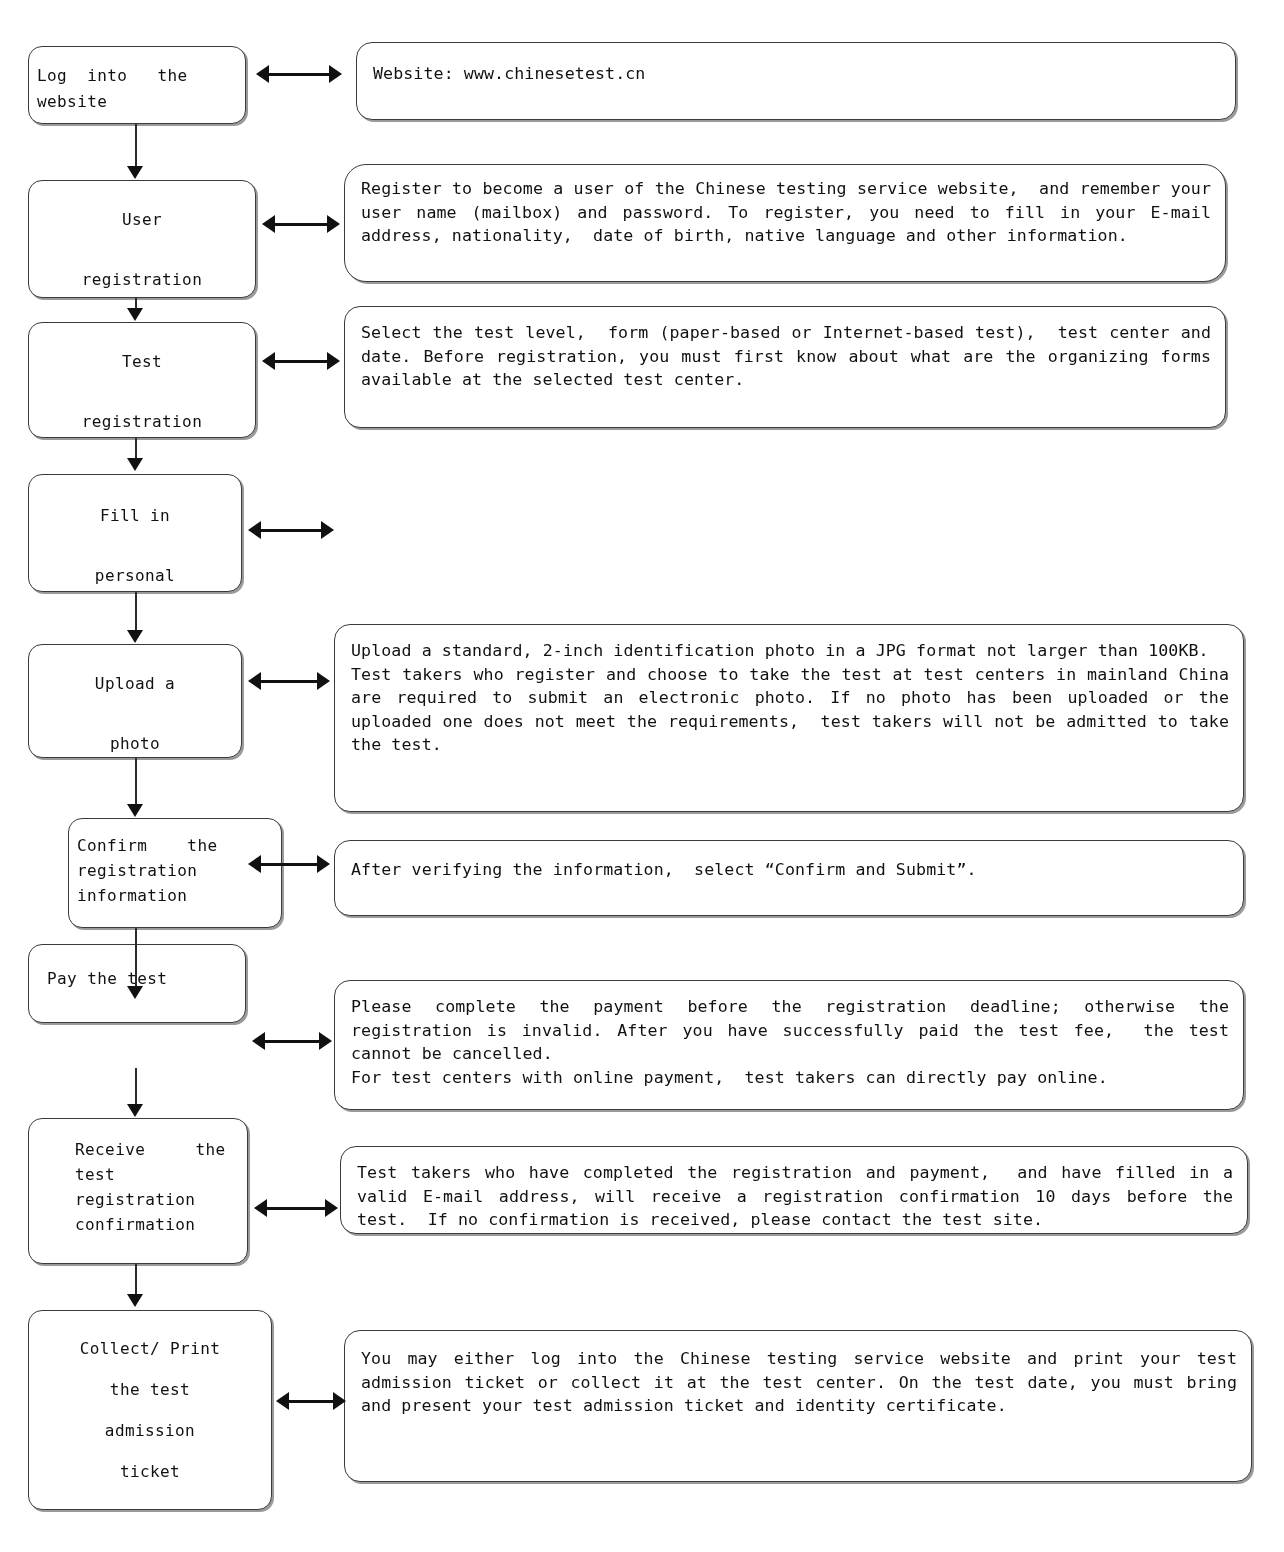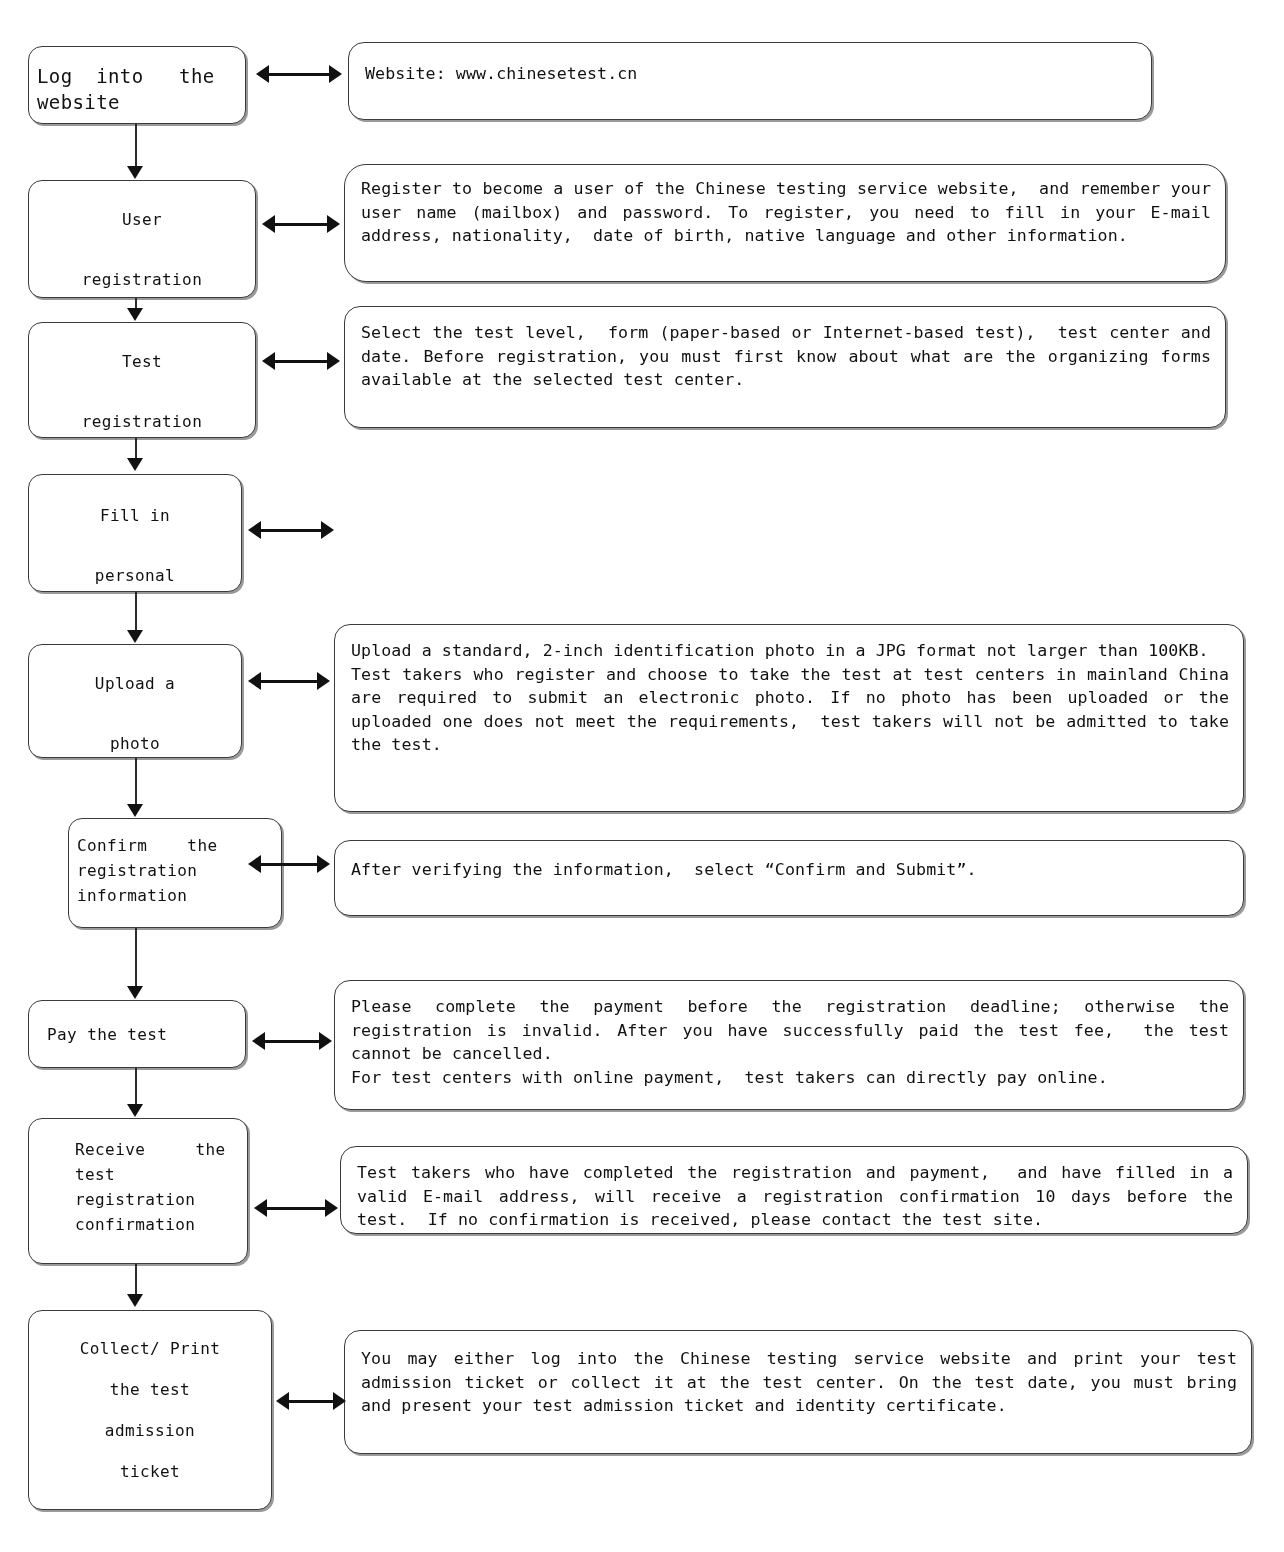--- a/index.html
+++ b/index.html
@@ -83,7 +83,7 @@
 <div id="flow">
 
   <div class="node" style="left:28px;top:46px;width:218px;height:78px;">
-    <div class="step-text justify" style="top:16px;font-size:19px;line-height:26px;">Log  into   the
+    <div class="step-text justify" style="top:16px;font-size:16px;line-height:26px;">Log  into   the
 website</div>
   </div>
 

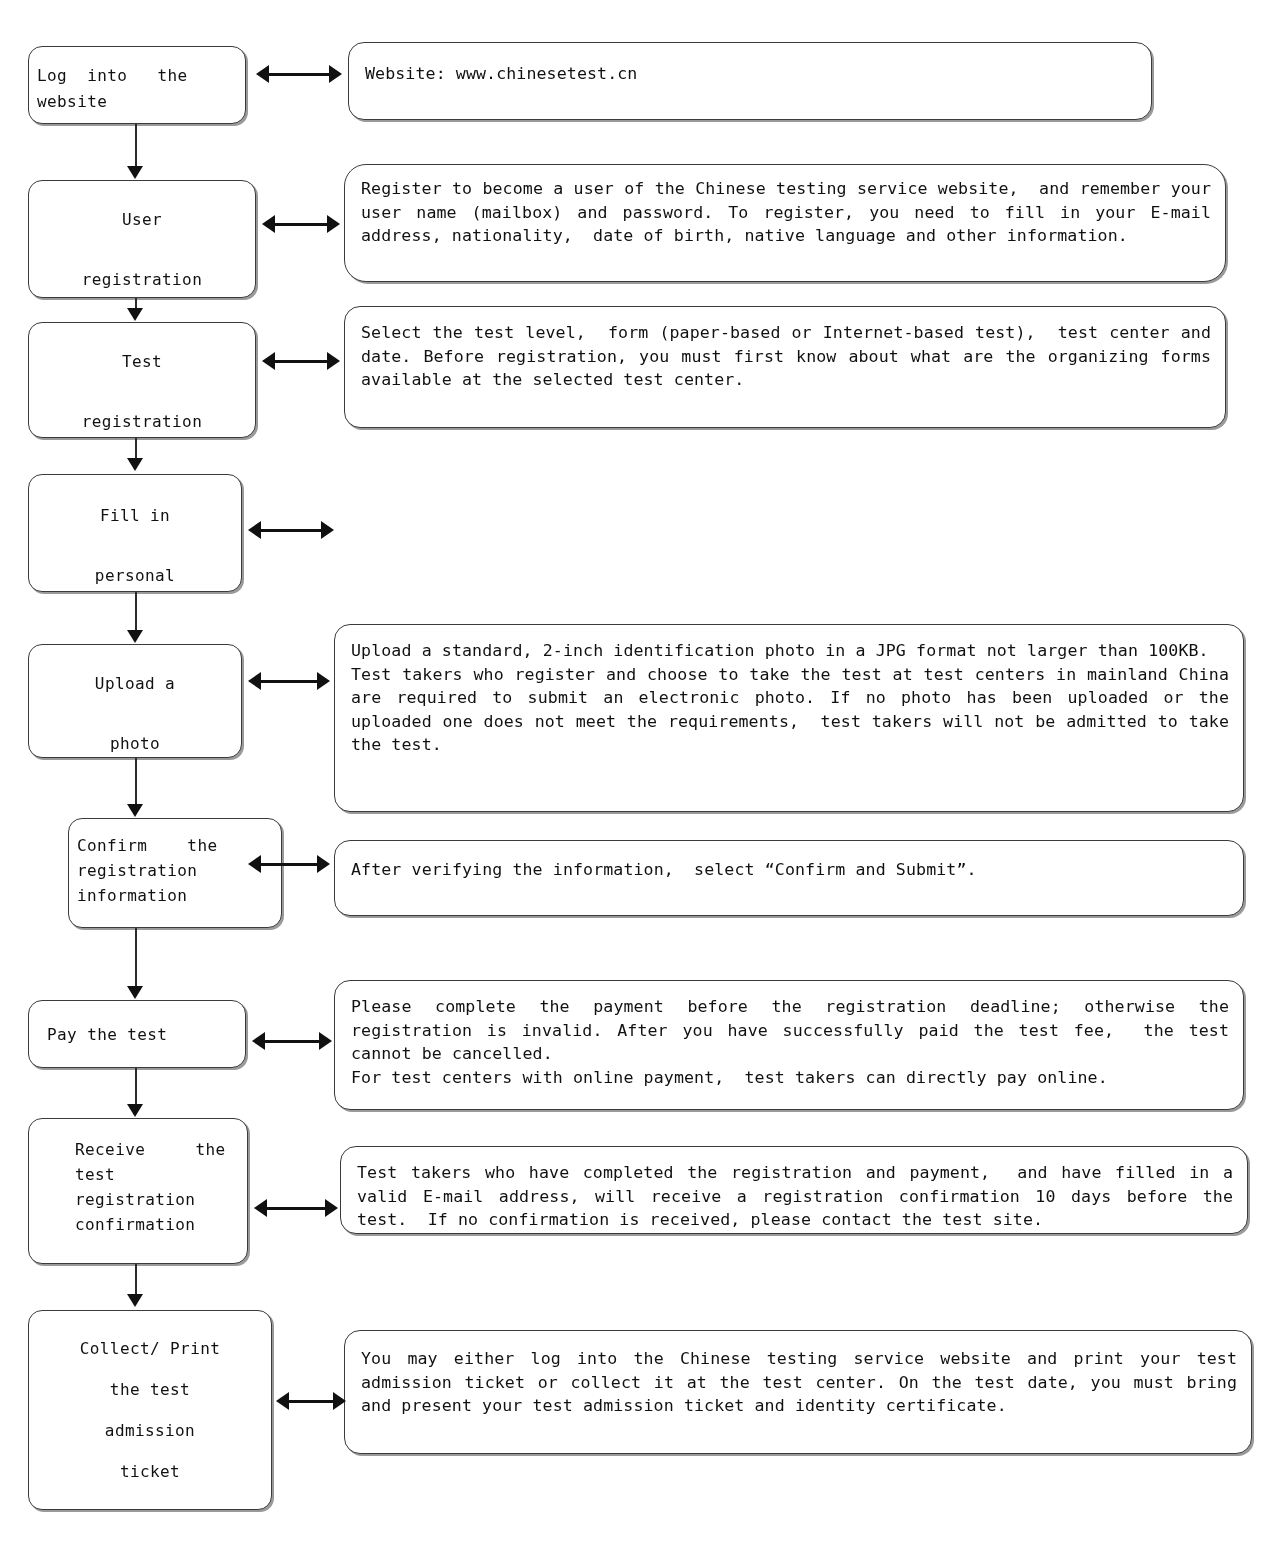--- a/index.html
+++ b/index.html
@@ -138,7 +138,7 @@
 ticket</div>
   </div>
 
-  <div class="node right" style="left:348px;top:42px;width:804px;height:78px;padding-left:48px;">
+  <div class="node right" style="left:356px;top:42px;width:880px;height:78px;padding-left:48px;">
     <div class="desc-text" style="top:19px;text-align-last:left;">Website: www.chinesetest.cn</div>
   </div>
 

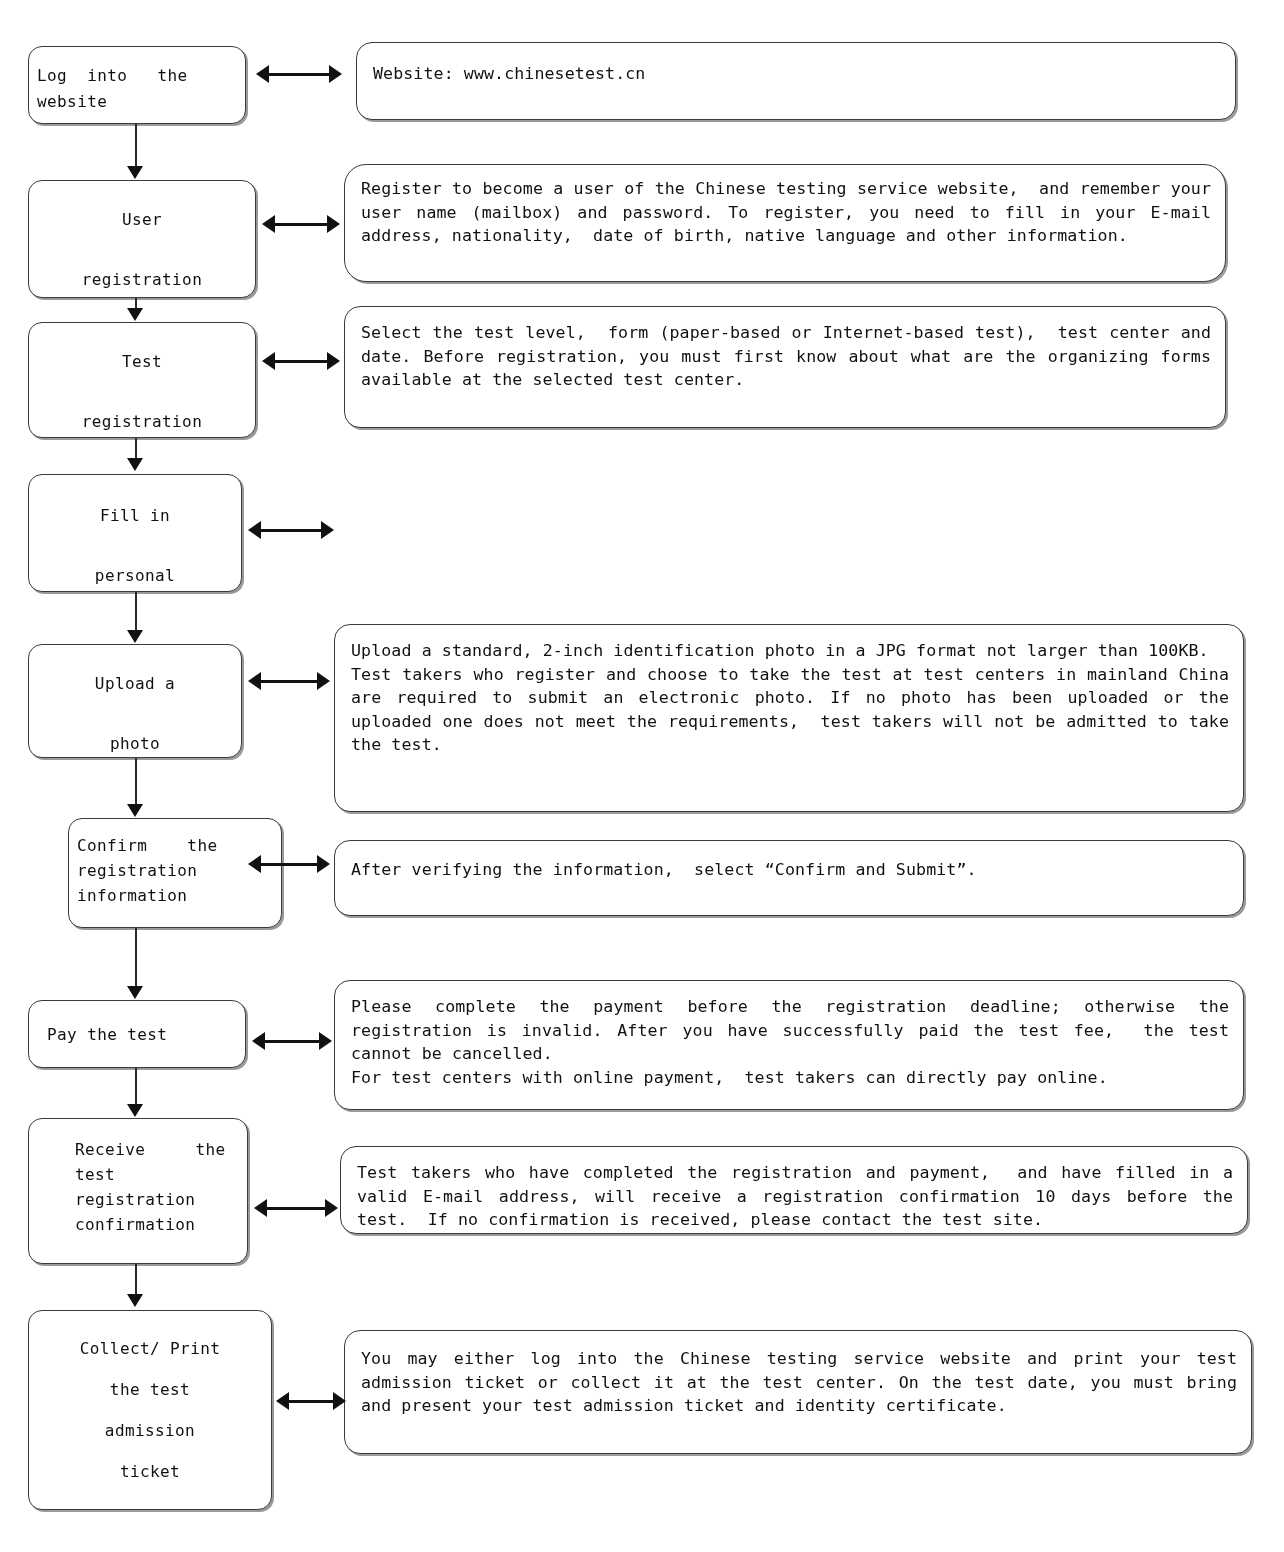--- a/index.html
+++ b/index.html
@@ -117,7 +117,7 @@
 information</div>
   </div>
 
-  <div class="node" style="left:28px;top:1000px;width:218px;height:68px;">
+  <div class="node" style="left:28px;top:944px;width:218px;height:79px;">
     <div class="step-text" style="top:21px;left:18px;line-height:26px;">Pay the test</div>
   </div>
 

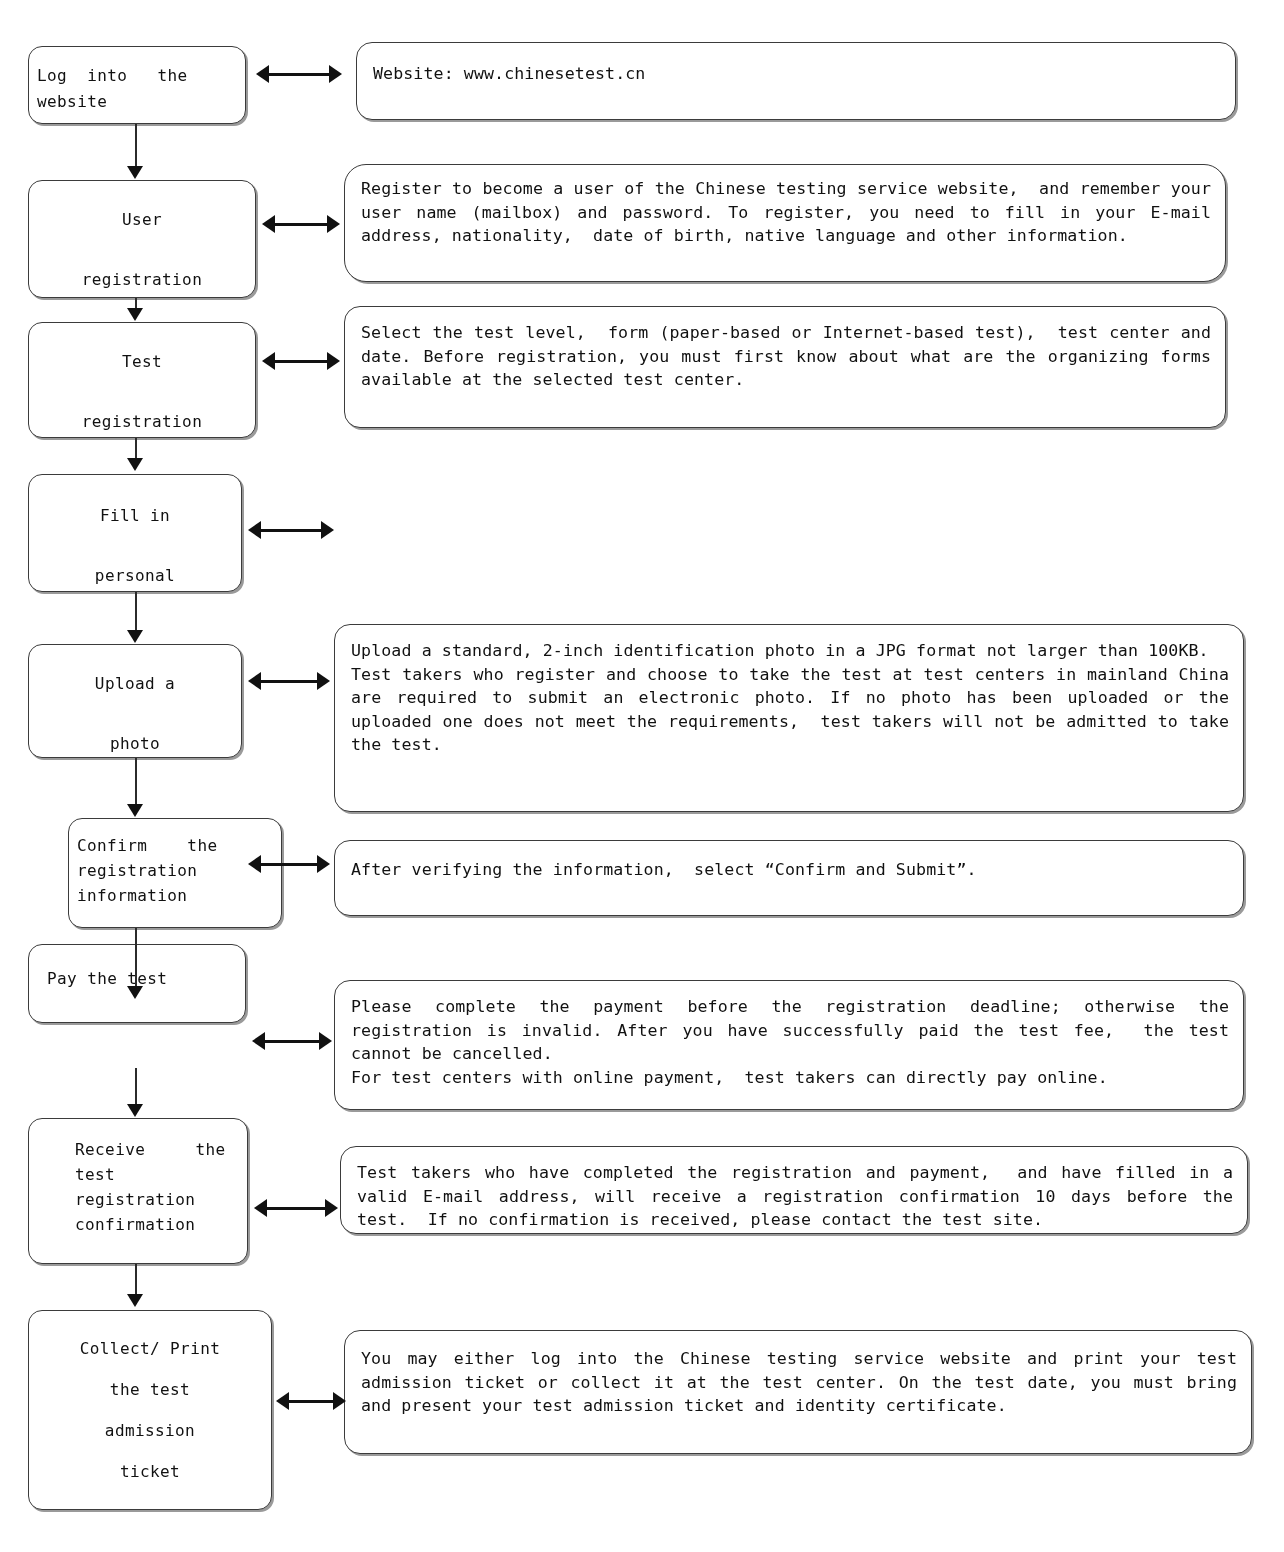--- a/index.html
+++ b/index.html
@@ -169,7 +169,7 @@
     <div class="desc-text" style="top:14px;">Test takers who have completed the registration and payment,  and have filled in a valid E-mail address, will receive a registration confirmation 10 days before the test.  If no confirmation is received, please contact the test site.</div>
   </div>
 
-  <div class="node right" style="left:344px;top:1330px;width:908px;height:124px;">
+  <div class="node right" style="left:344px;top:1330px;width:908px;height:152px;">
     <div class="desc-text" style="top:16px;">You may either log into the Chinese testing service website and print your test admission ticket or collect it at the test center. On the test date, you must bring and present your test admission ticket and identity certificate.</div>
   </div>
 

